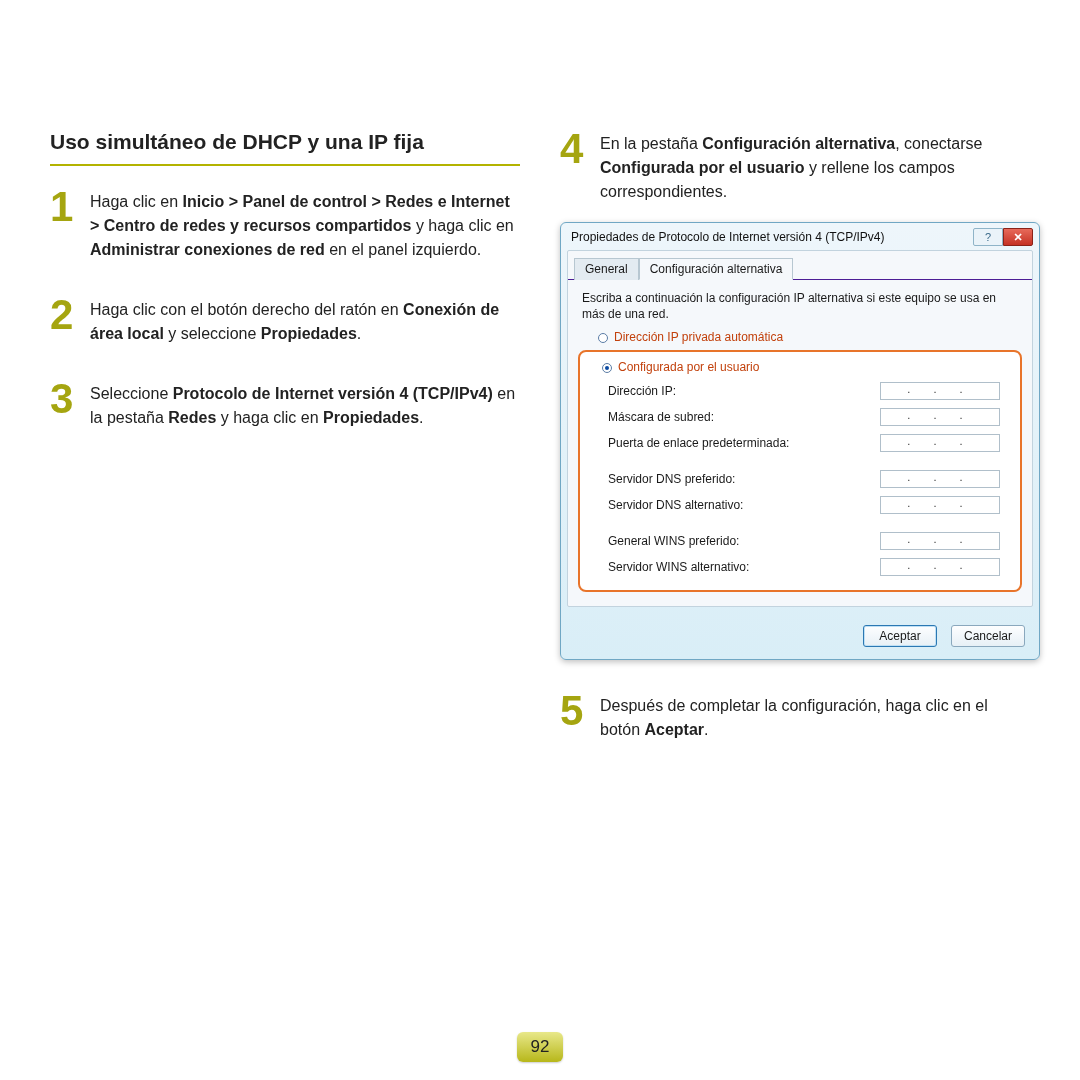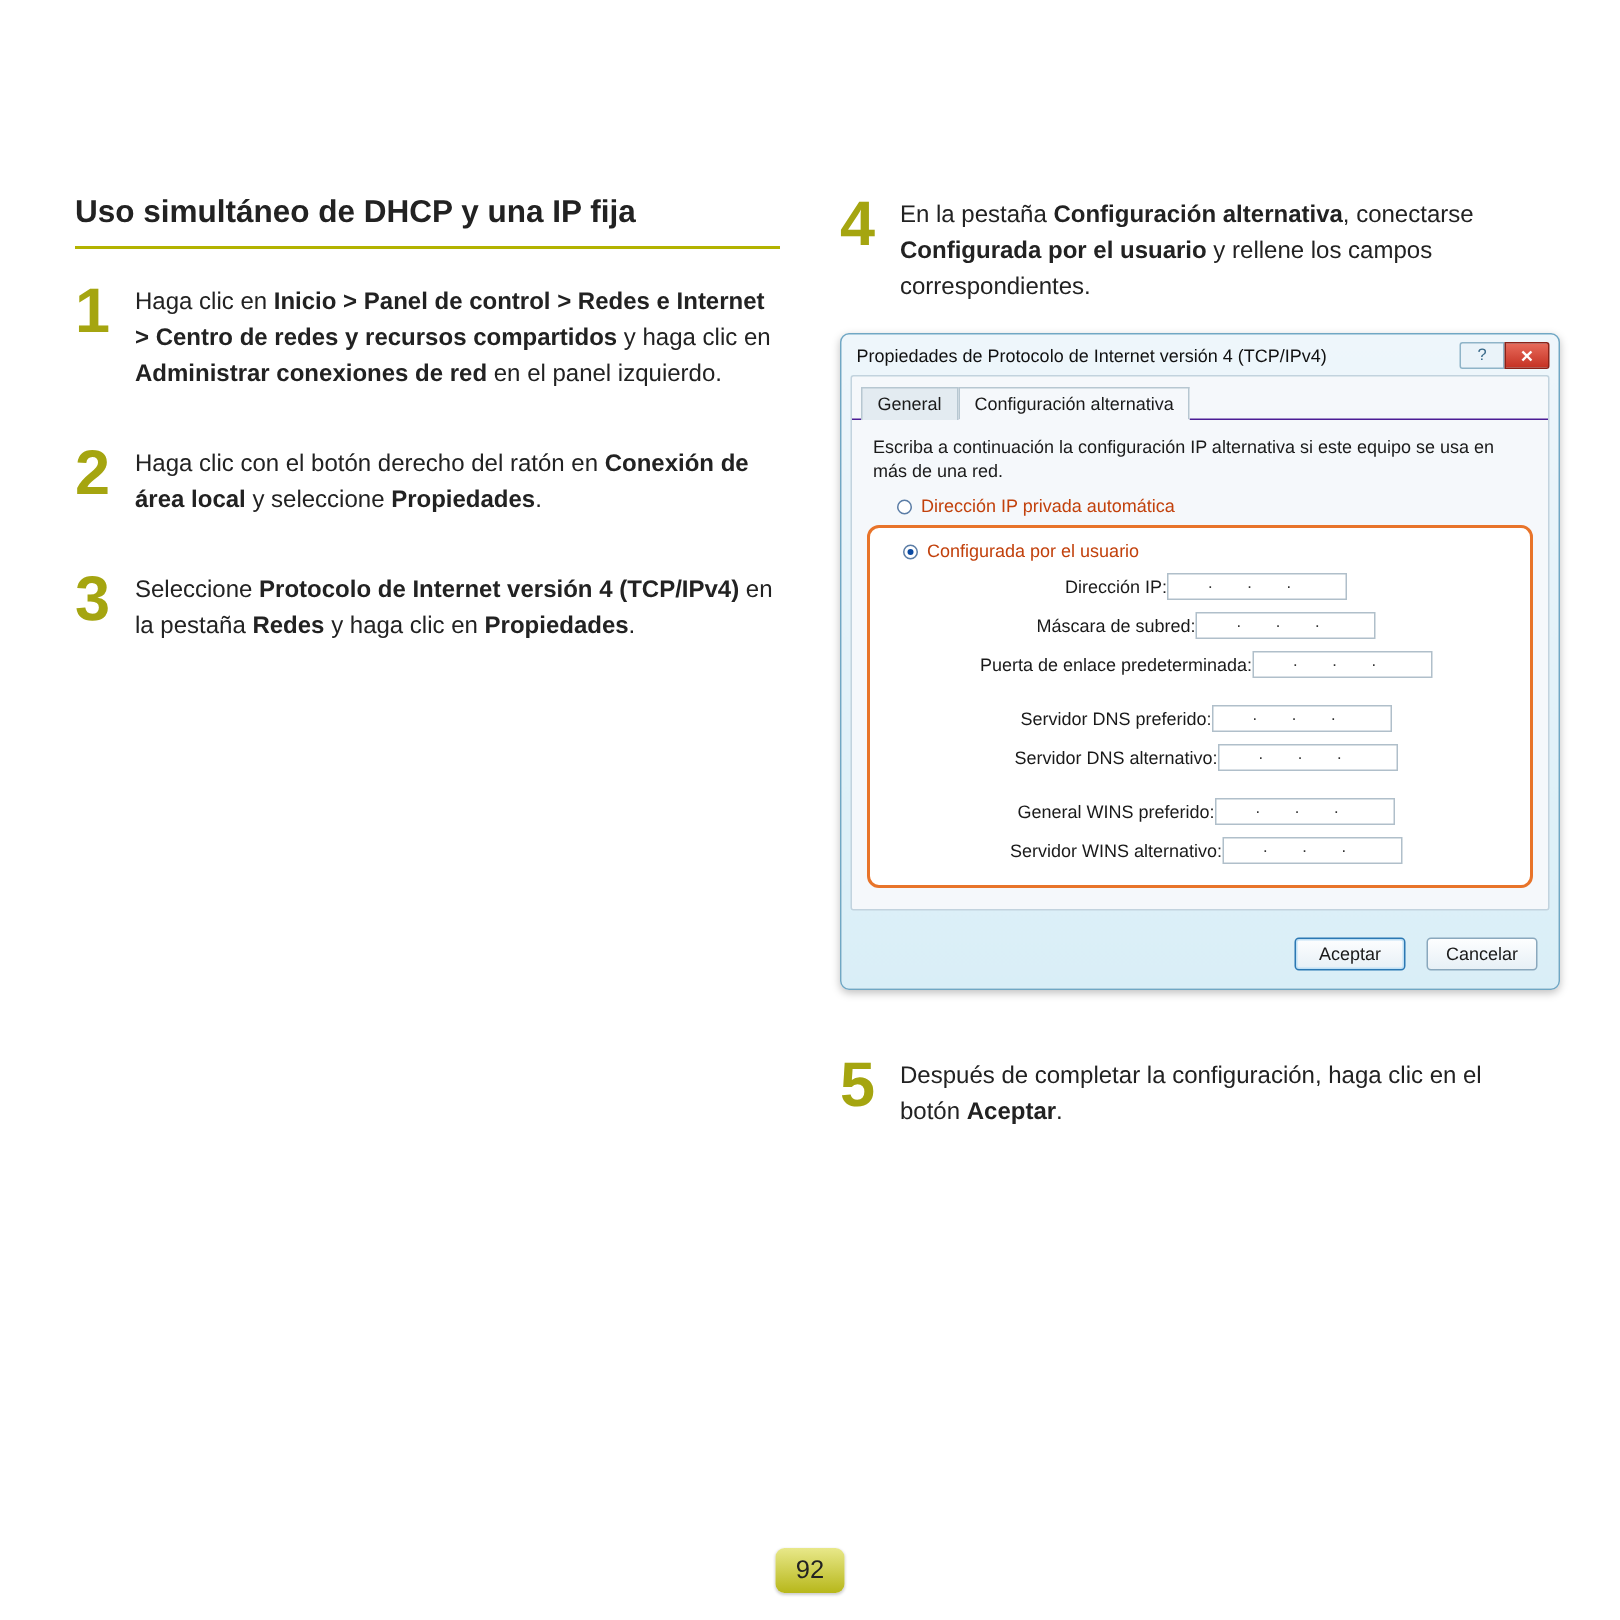--- a/index.html
+++ b/index.html
@@ -55,7 +55,7 @@
   
   .dialog {
     width: 480px;
-    margin: 4px auto 44px auto;
+    margin: 4px auto 32px auto;
     background: linear-gradient(#eef6fb, #d9eef7);
     border: 1px solid #70a7c4;
     border-radius: 6px;

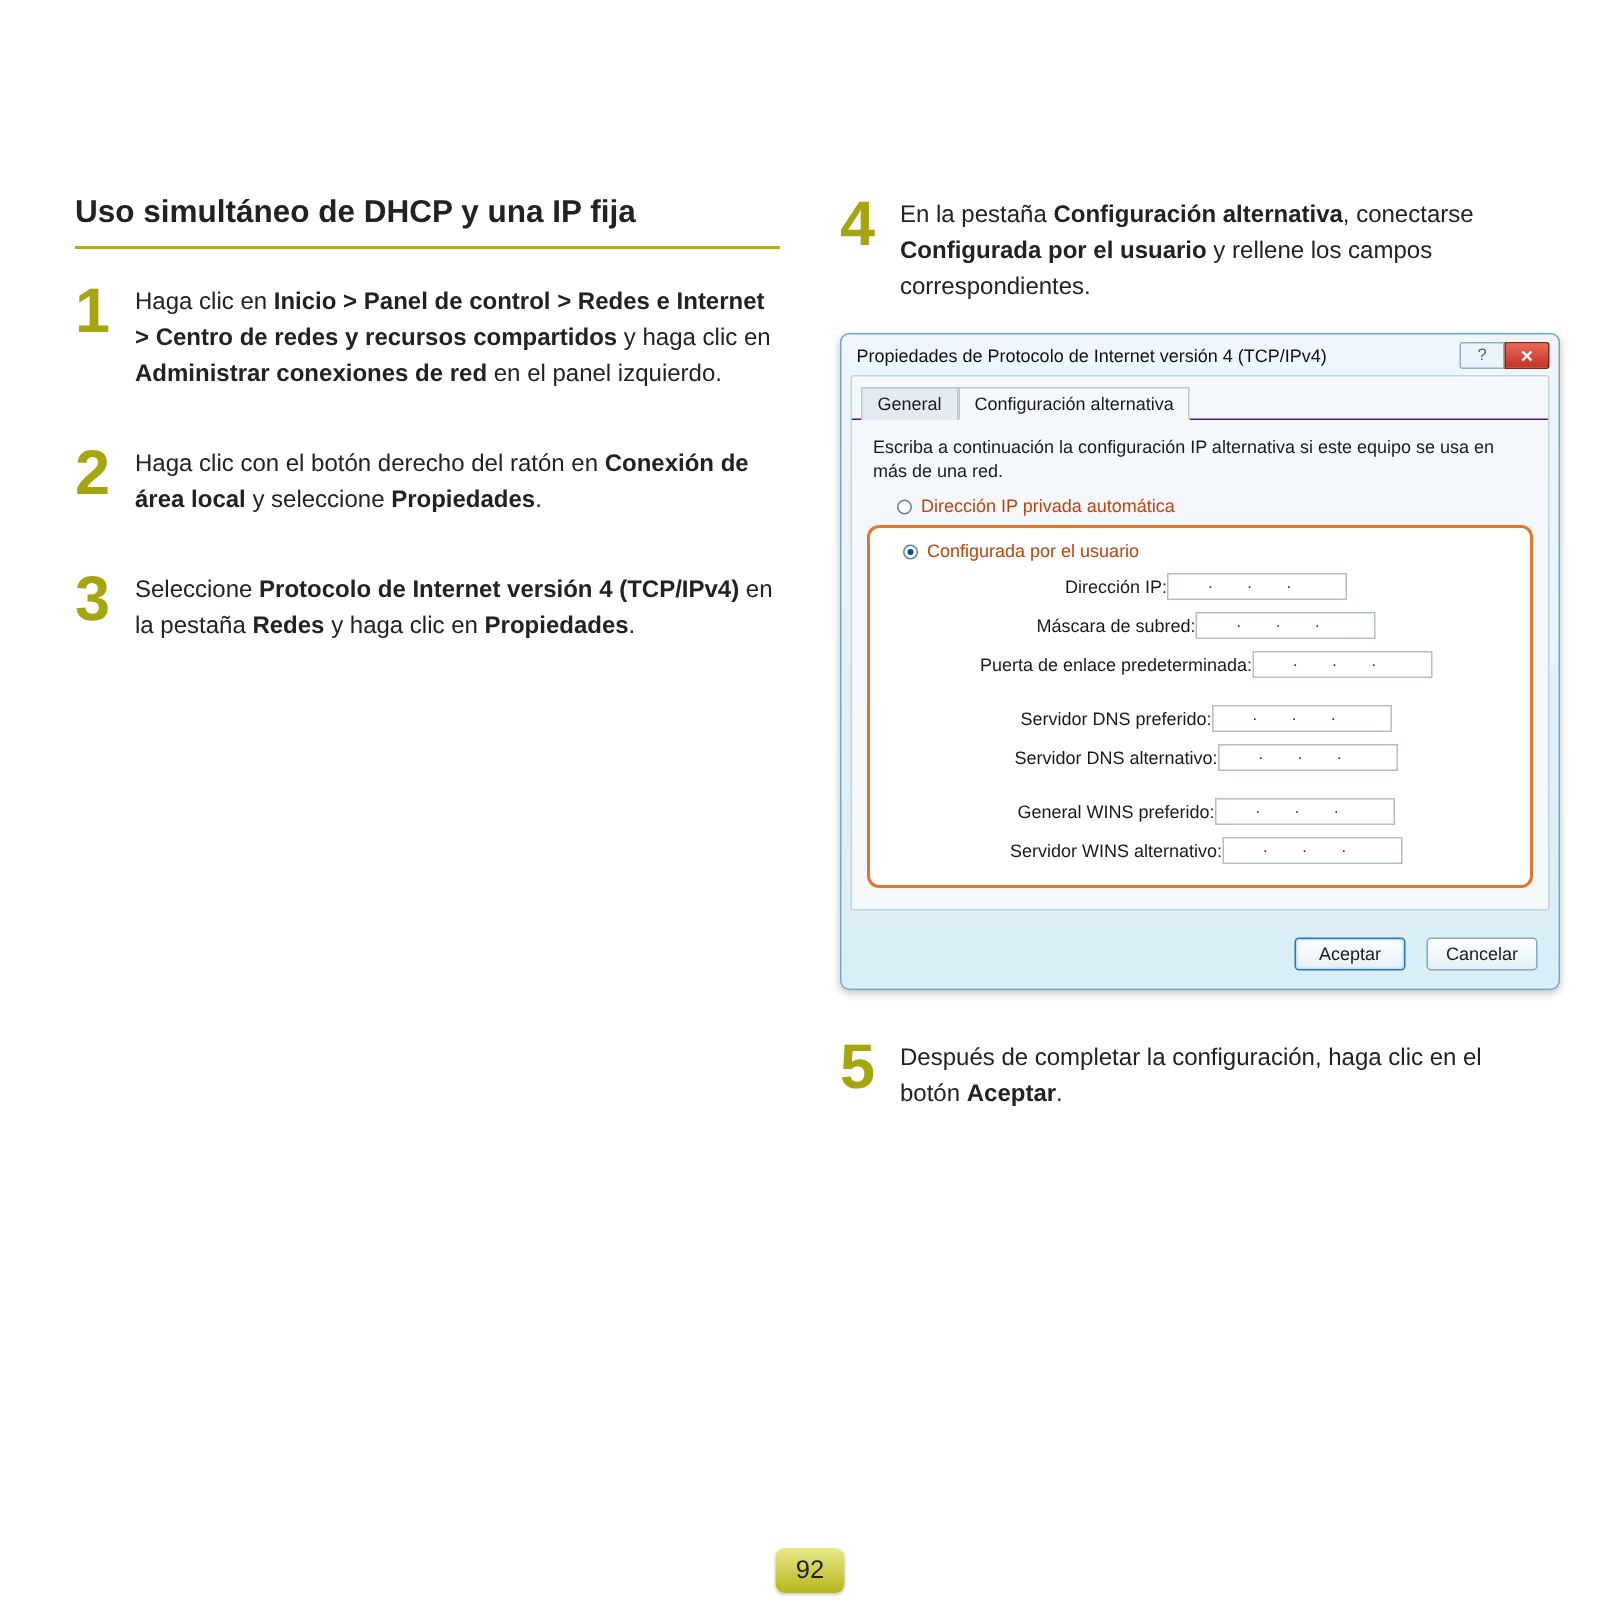--- a/index.html
+++ b/index.html
@@ -136,7 +136,7 @@
   .field-row {
     display:flex;
     align-items:center;
-    justify-content:center;
+    justify-content:space-between;
     padding:4px 14px 4px 22px;
     font-size:12px;
     color:#1a1a1a;

